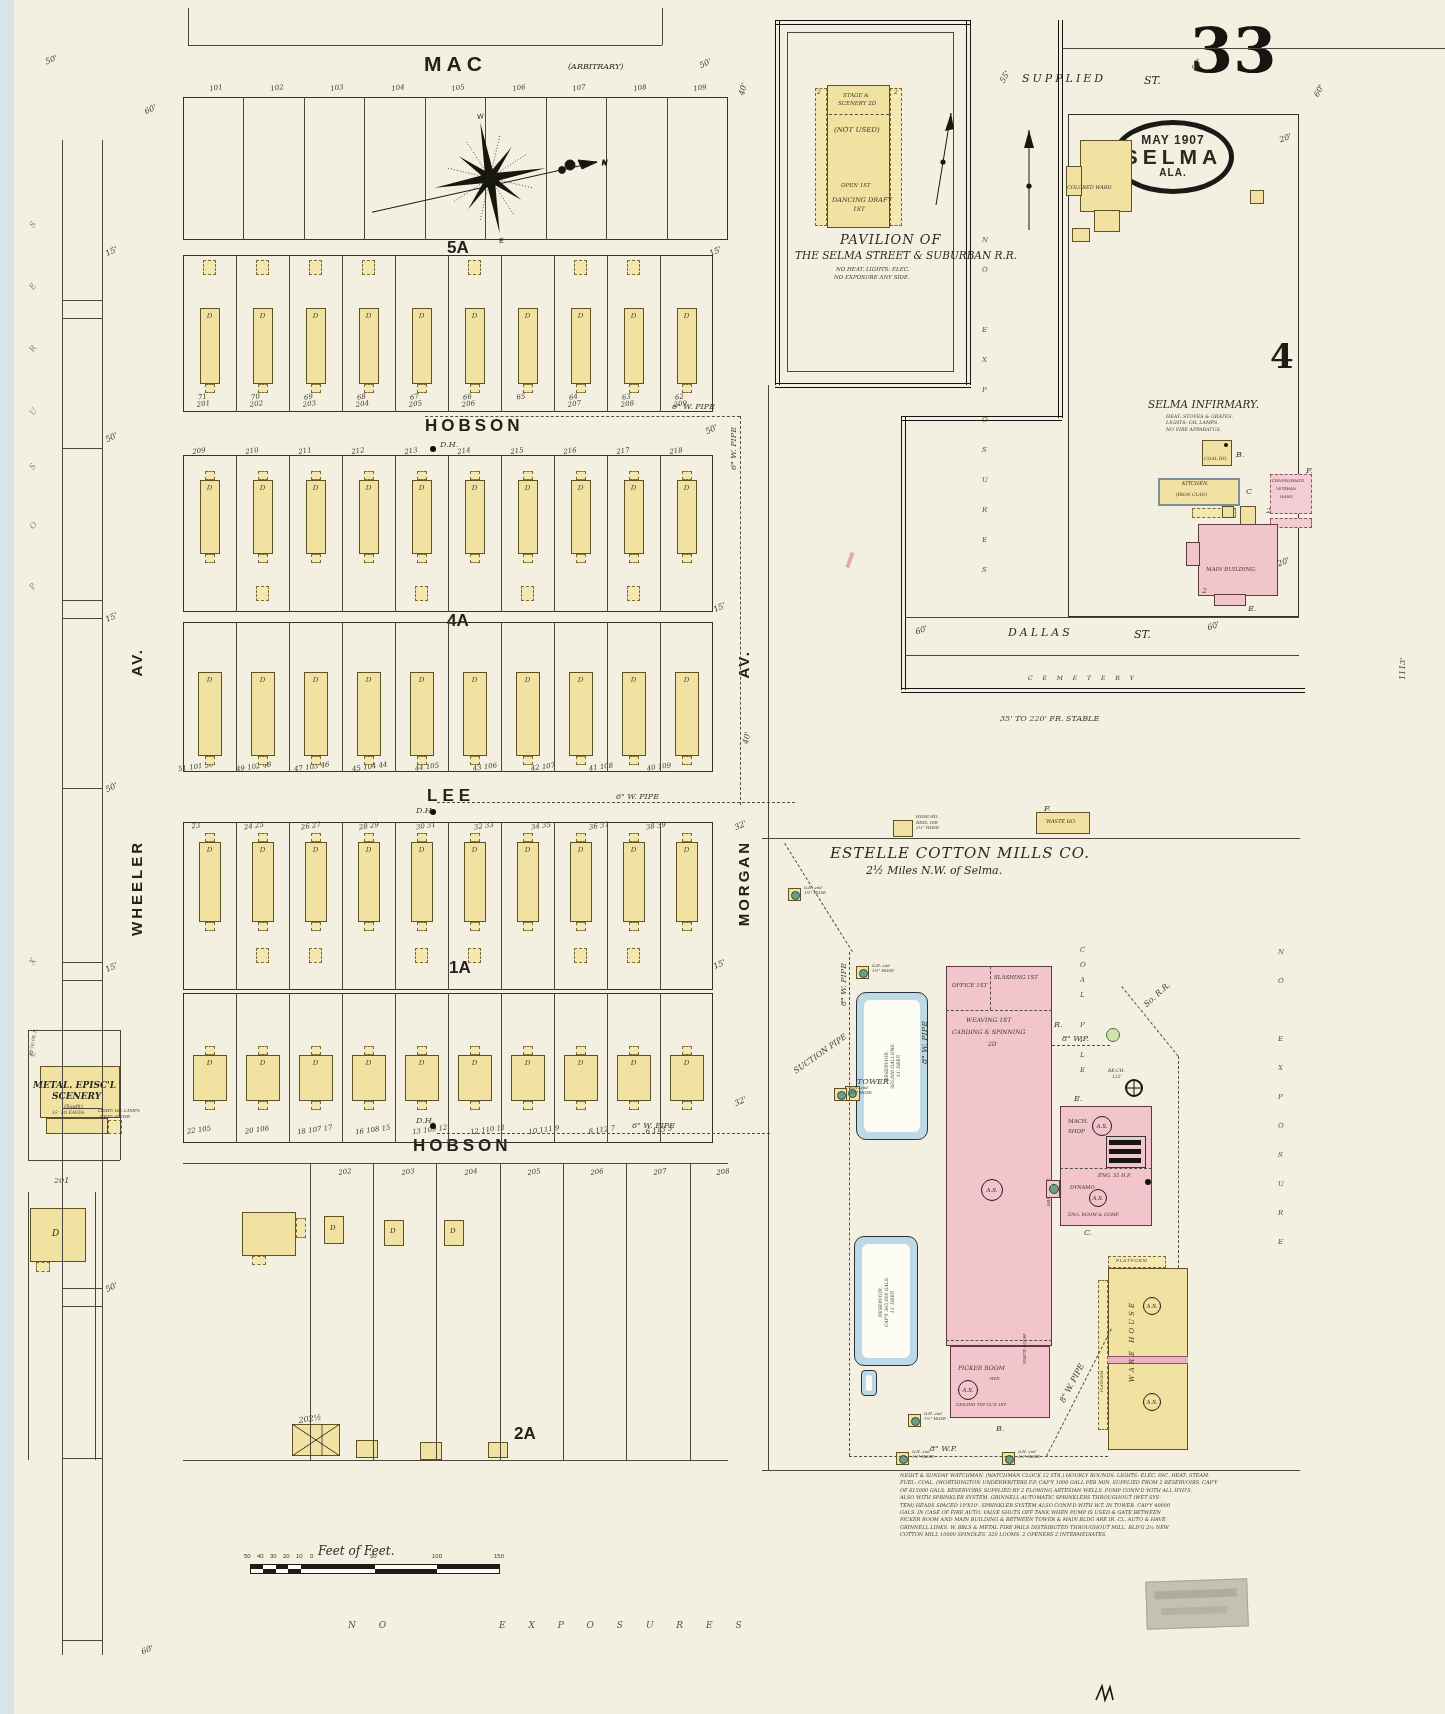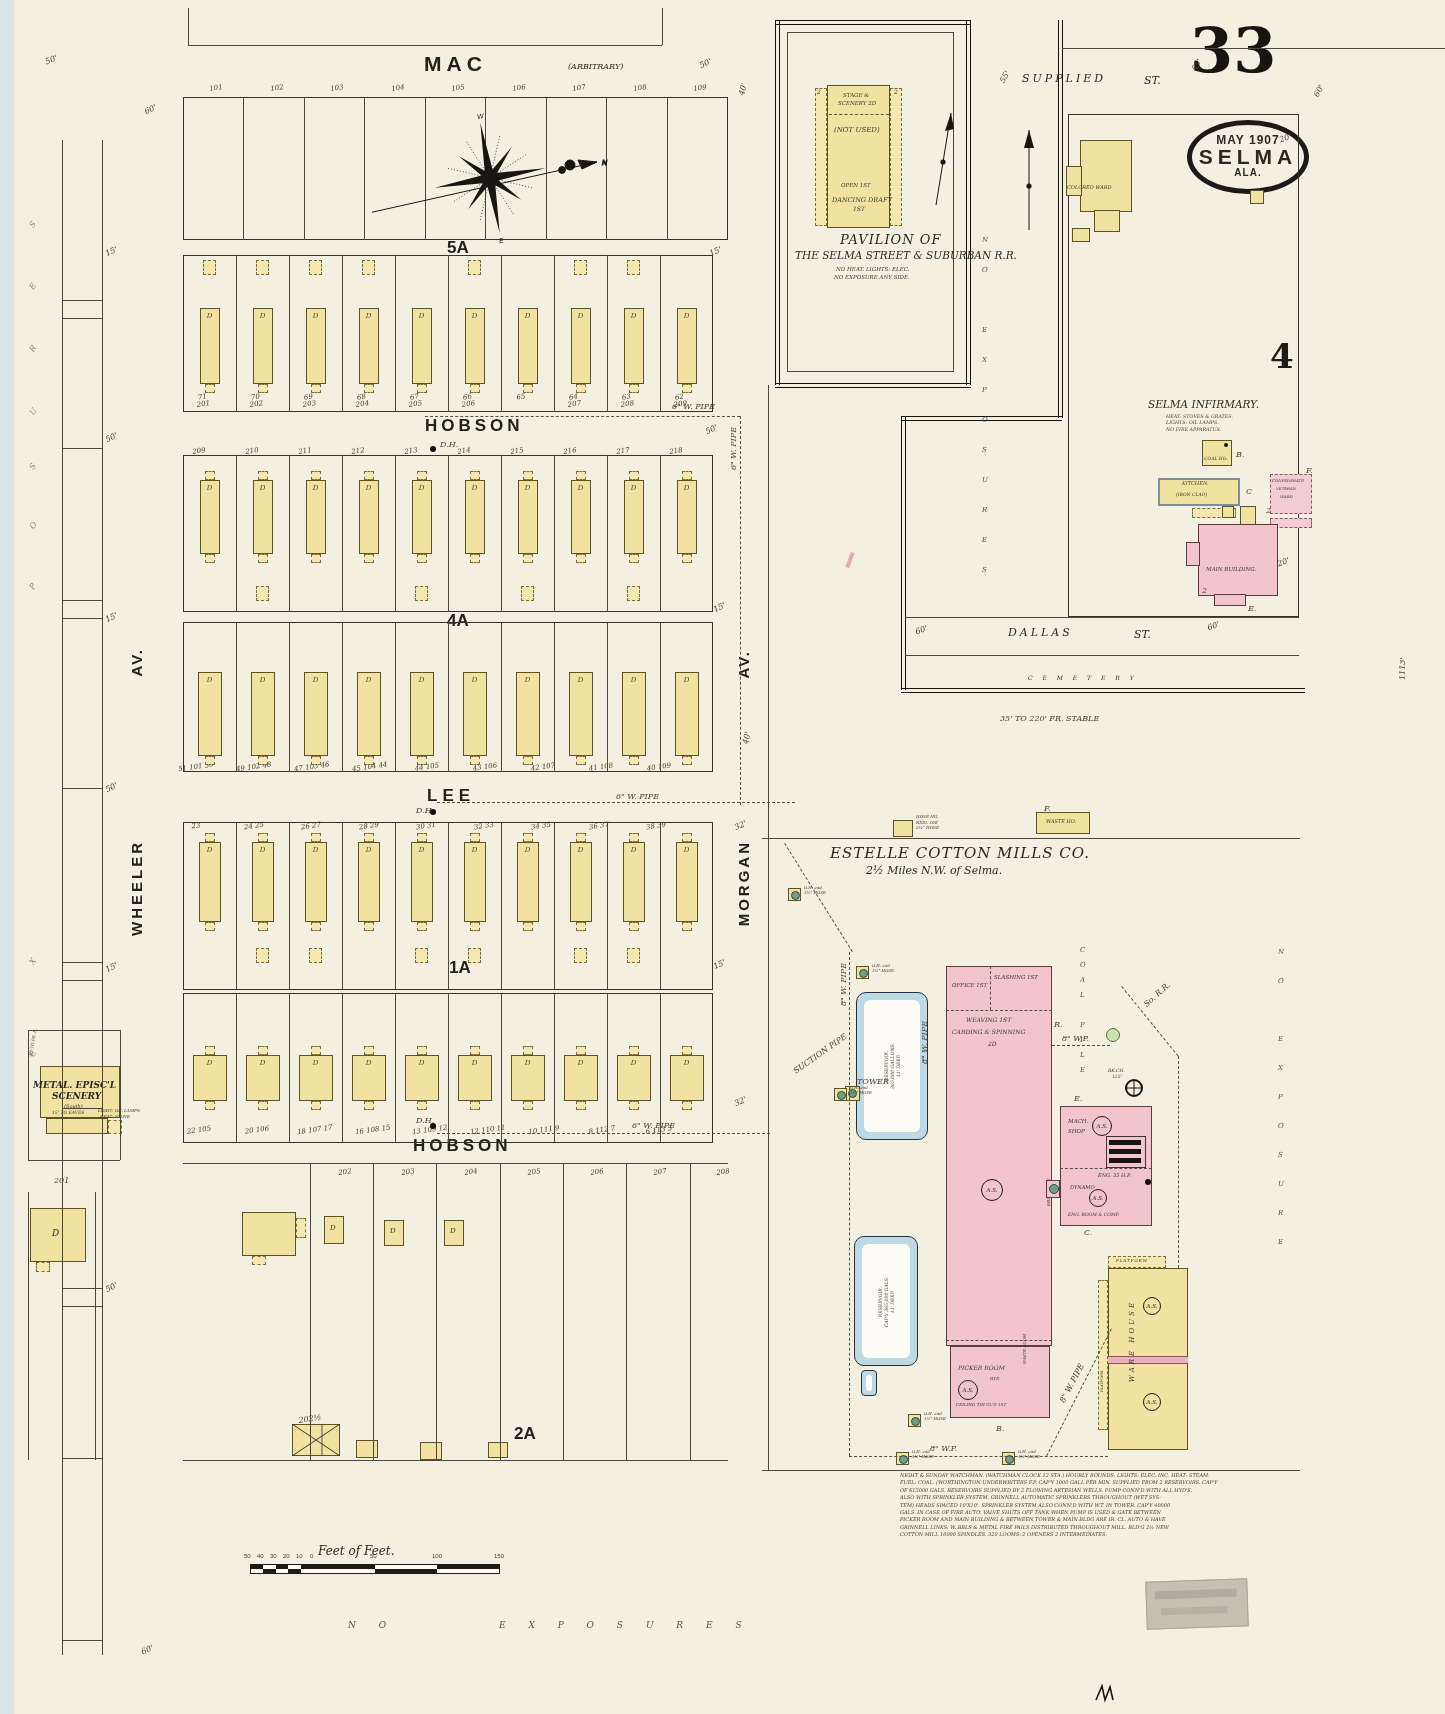--- a/index.html
+++ b/index.html
@@ -42,7 +42,7 @@
 
   <div class="abs" style="left:1270px;top:336px;font-family:'DejaVu Serif',serif;font-weight:bold;font-size:34px;color:#1d1c17;">4</div>
 
-  <div class="oval" style="left:1187px;top:120px;width:112px;height:64px;">
+  <div class="oval" style="left:1112px;top:120px;width:112px;height:64px;">
     <div style="margin-top:8px;font-weight:bold;font-size:12px;letter-spacing:1px;">MAY 1907</div>
     <div style="font-weight:bold;font-size:21px;letter-spacing:5px;line-height:20px;">SELMA</div>
     <div style="font-weight:bold;font-size:10px;letter-spacing:1px;">ALA.</div>

